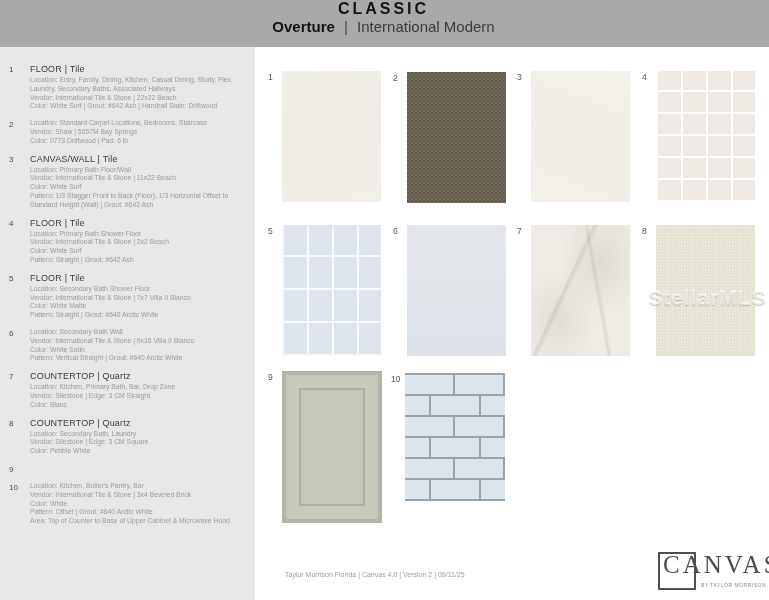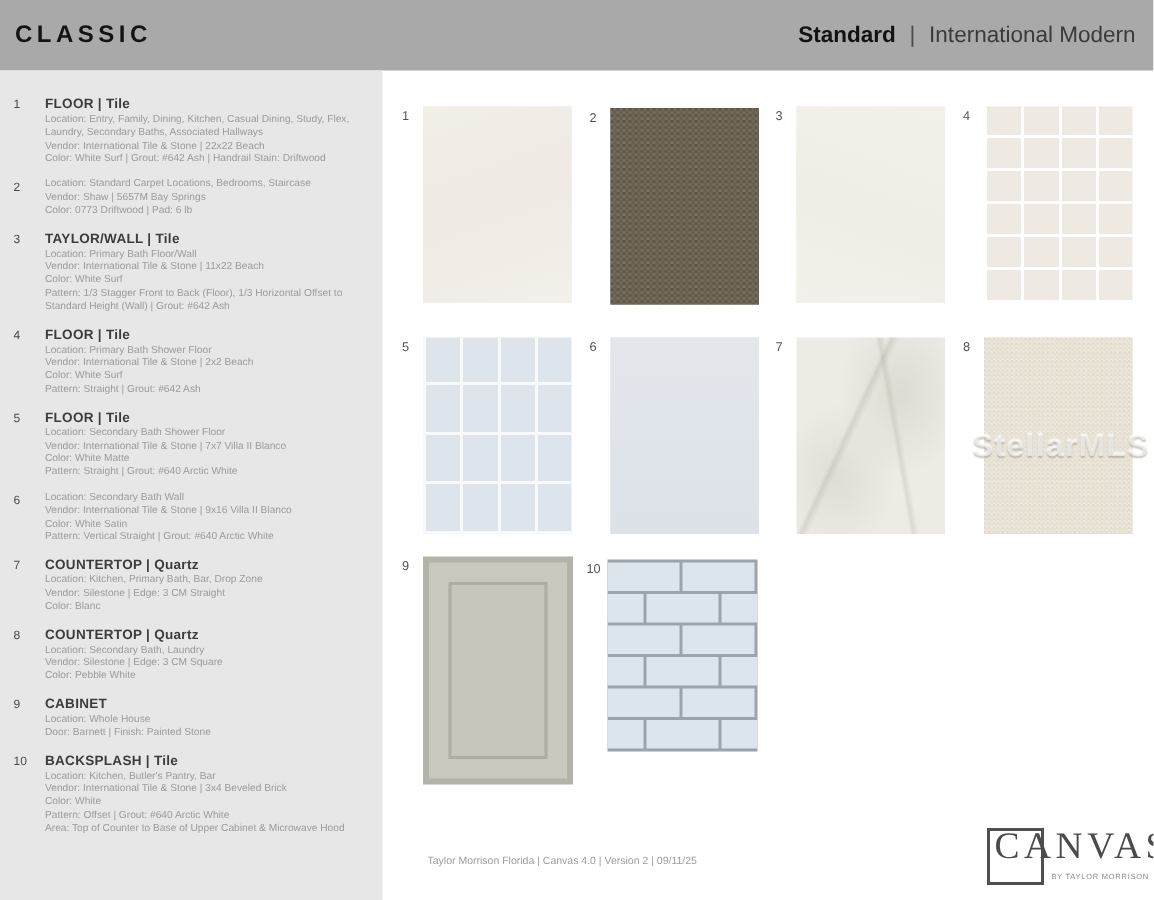--- a/index.html
+++ b/index.html
@@ -8,8 +8,8 @@
 
   
   .header{position:absolute;left:0;top:0;width:769px;height:47px;background:#a9a9a9;
-          display:flex;align-items:center;justify-content:space-between;
-          padding:0 12px 0 10px;box-sizing:border-box;}
+          display:flex;align-items:center;justify-content:flex-start;
+          padding:0 12px 0 10px;box-sizing:border-box;flex-direction:column;}
   .brand{font-size:16px;font-weight:bold;letter-spacing:3px;color:#141414;}
   .header-right{font-size:15px;color:#3a3a3a;}
   .collection{font-weight:bold;color:#121212;}

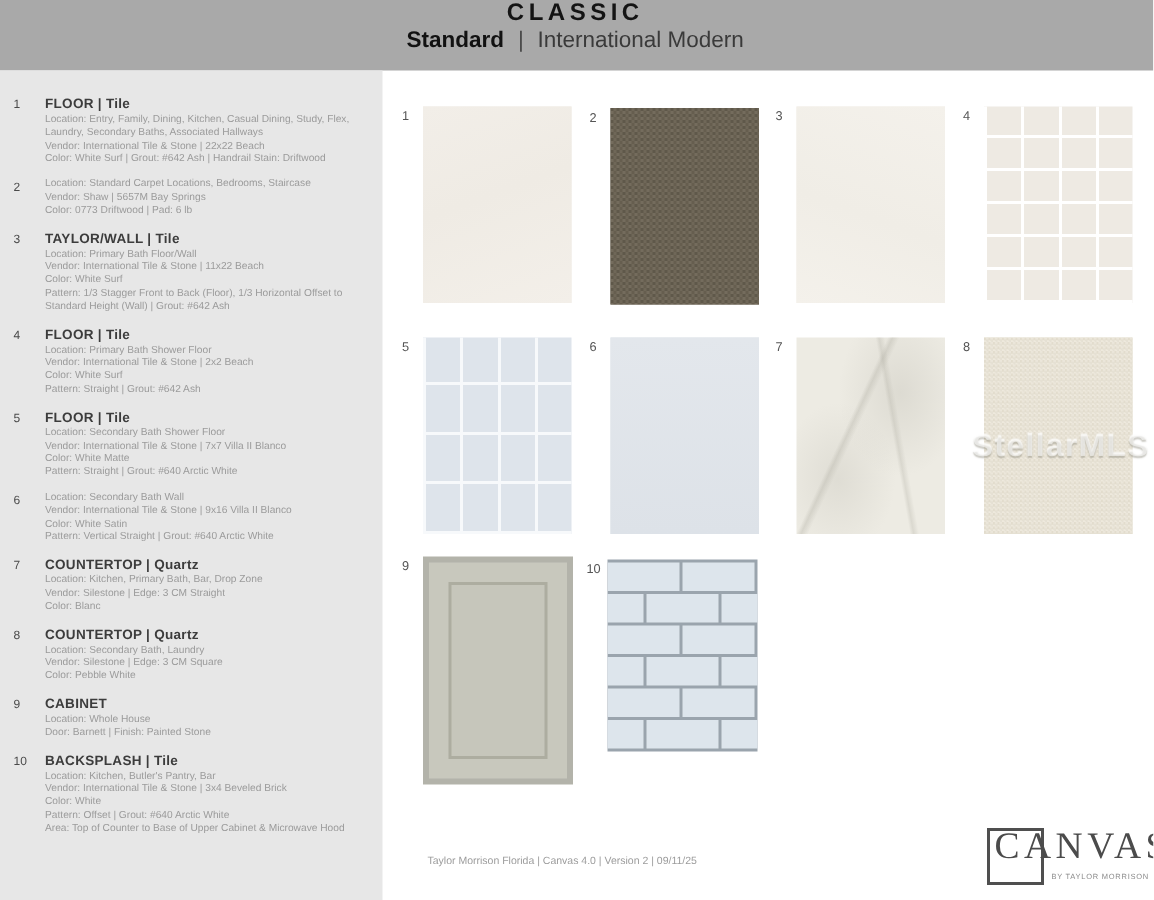--- a/index.html
+++ b/index.html
@@ -86,7 +86,7 @@
   <div class="header">
     <div class="brand">CLASSIC</div>
     <div class="header-right">
-      <span class="collection">Standard</span>
+      <span class="collection">Overture</span>
       <span class="hdr-sep">|</span>
       <span>International Modern</span>
     </div>

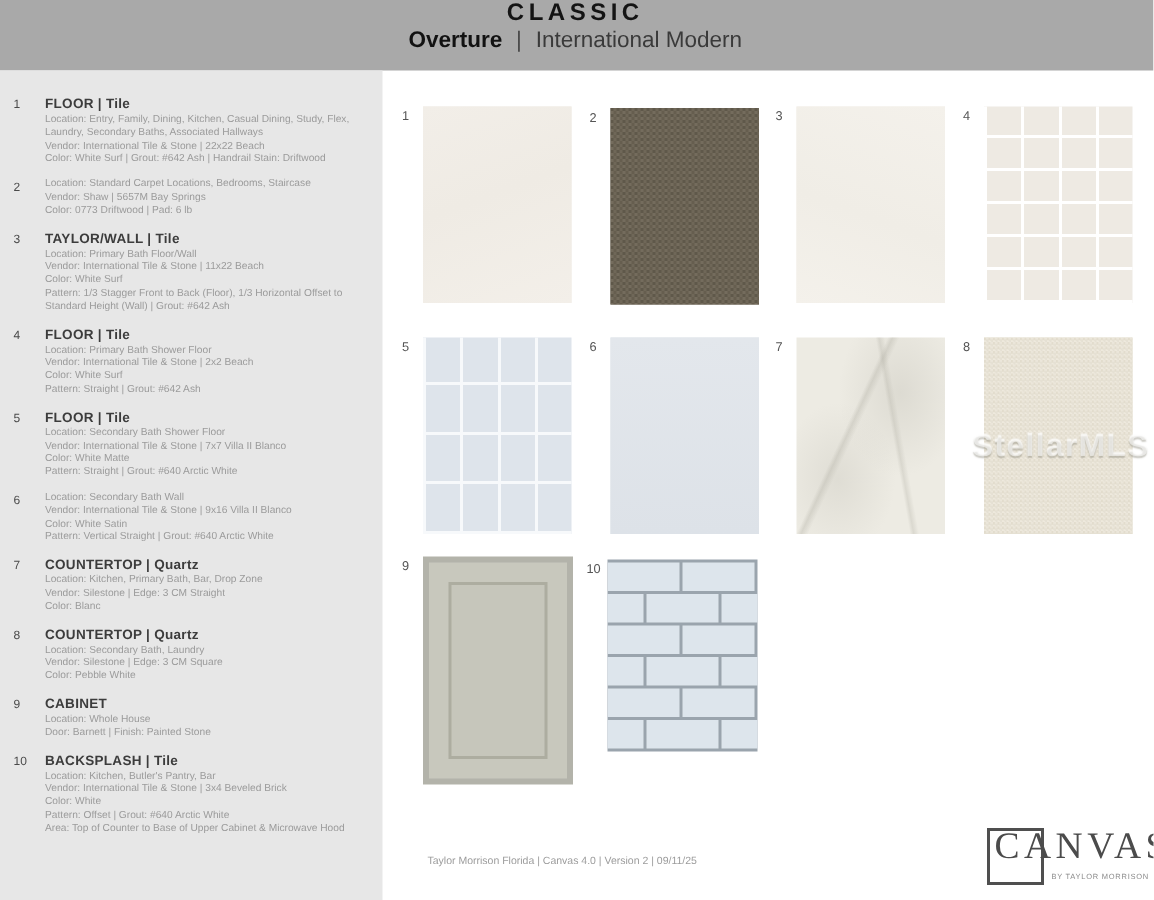--- a/index.html
+++ b/index.html
@@ -20,7 +20,7 @@
            padding-top:17px;box-sizing:border-box;}
   .spec-item{display:flex;margin-bottom:8px;padding-left:9px;}
   .spec-num{width:21px;flex:0 0 21px;font-size:8px;color:#4a4a4a;padding-top:1px;}
-  .spec-title{font-size:9px;font-weight:bold;color:#3c3c3c;letter-spacing:.2px;margin-bottom:2px;}
+  .spec-title{font-size:9px;font-weight:normal;color:#3c3c3c;letter-spacing:.2px;margin-bottom:2px;}
   .spec-line{font-size:6.8px;line-height:8.8px;color:#9b9b9b;width:218px;}
 
   

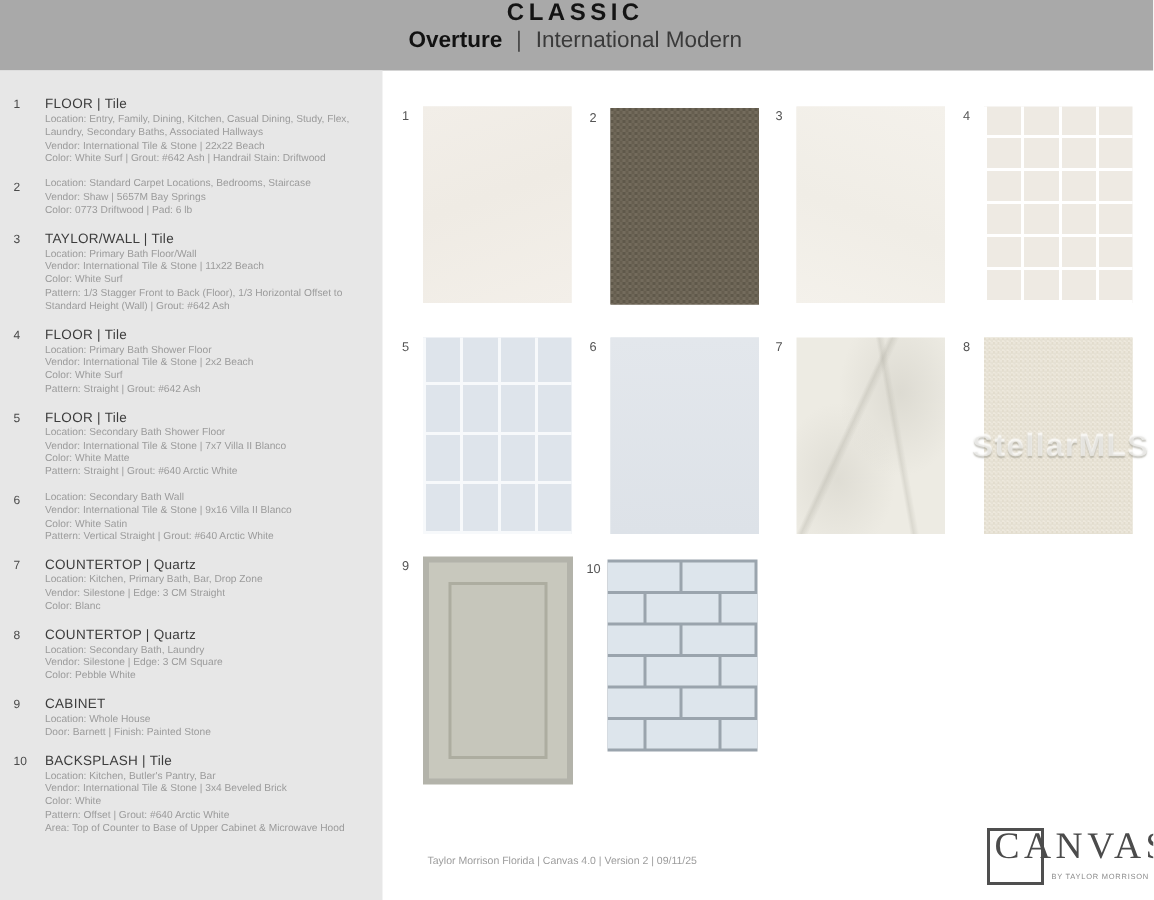--- a/index.html
+++ b/index.html
@@ -116,7 +116,7 @@
     <div class="spec-item">
       <div class="spec-num">3</div>
       <div class="spec-body">
-        <div class="spec-title">TAYLOR/WALL | Tile</div>
+        <div class="spec-title">CANVAS/WALL | Tile</div>
         <div class="spec-line">Location: Primary Bath Floor/Wall</div>
         <div class="spec-line">Vendor: International Tile &amp; Stone | 11x22 Beach</div>
         <div class="spec-line">Color: White Surf</div>

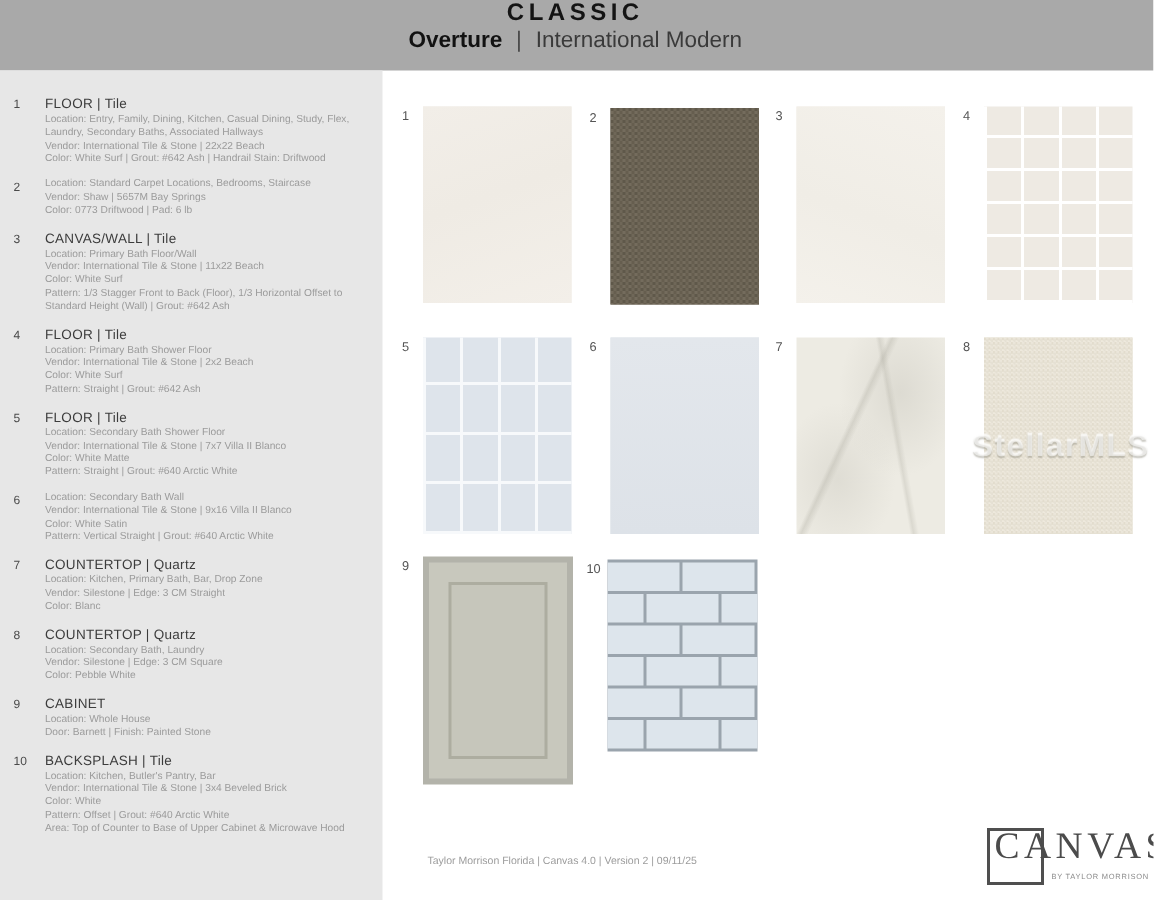--- a/index.html
+++ b/index.html
@@ -178,11 +178,6 @@
 
     <div class="spec-item">
       <div class="spec-num">9</div>
-      <div class="spec-body">
-        <div class="spec-title">CABINET</div>
-        <div class="spec-line">Location: Whole House</div>
-        <div class="spec-line">Door: Barnett | Finish: Painted Stone</div>
-      </div>
     </div>
 
     <div class="spec-item">

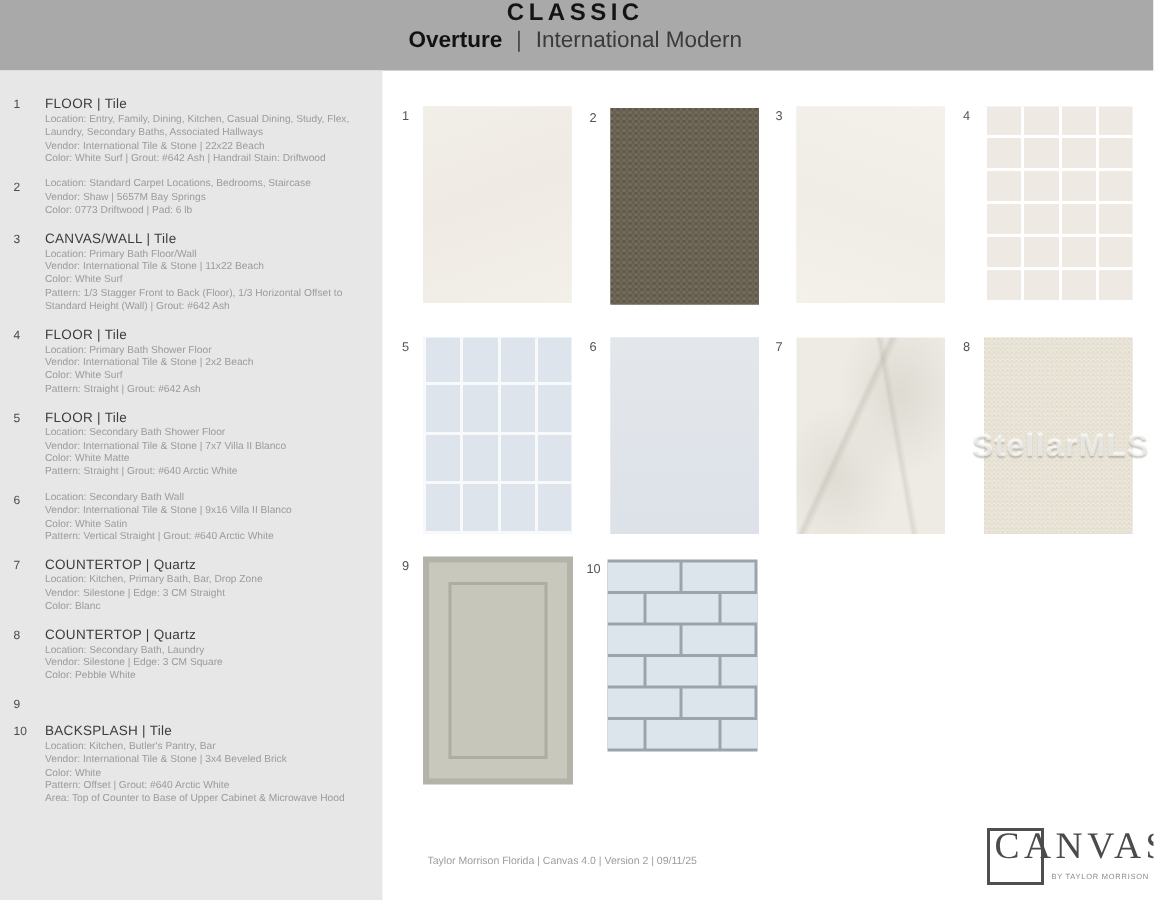--- a/index.html
+++ b/index.html
@@ -183,7 +183,6 @@
     <div class="spec-item">
       <div class="spec-num">10</div>
       <div class="spec-body">
-        <div class="spec-title">BACKSPLASH | Tile</div>
         <div class="spec-line">Location: Kitchen, Butler's Pantry, Bar</div>
         <div class="spec-line">Vendor: International Tile &amp; Stone | 3x4 Beveled Brick</div>
         <div class="spec-line">Color: White</div>

